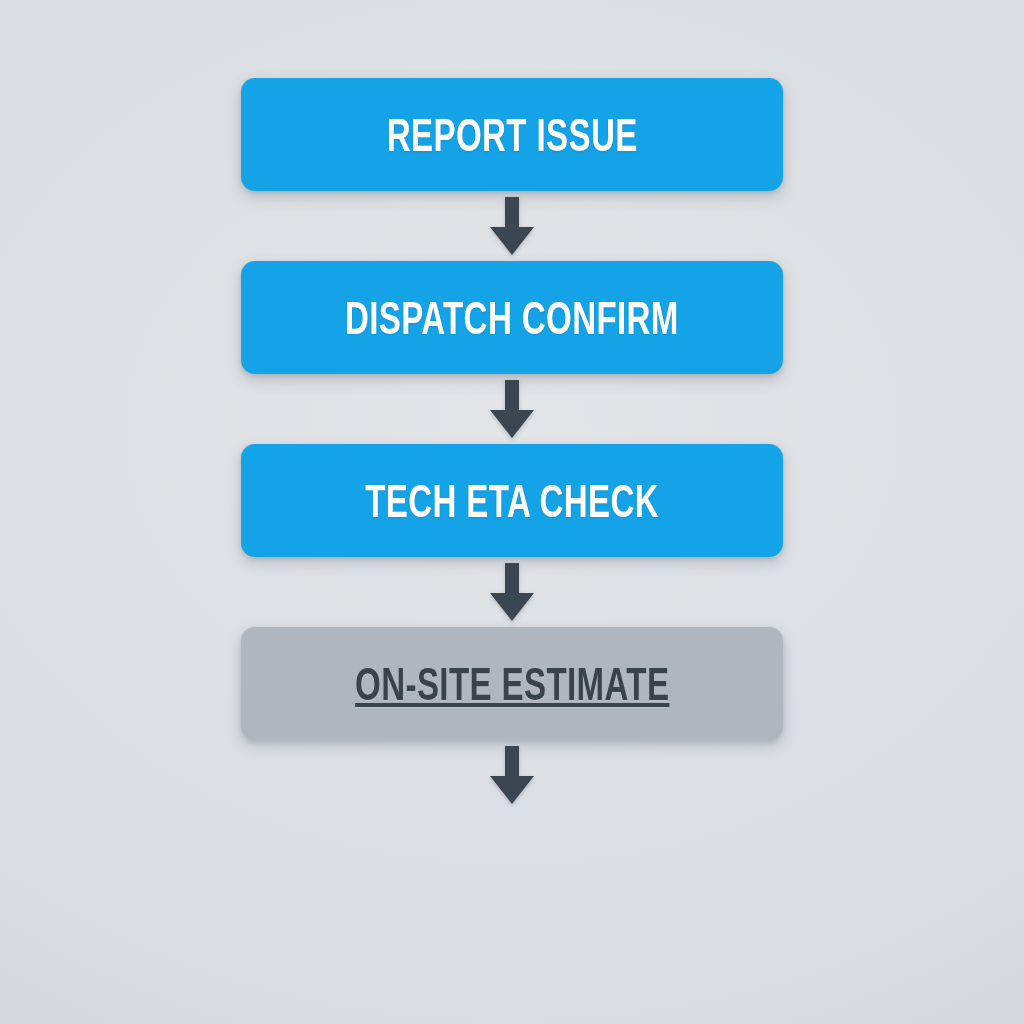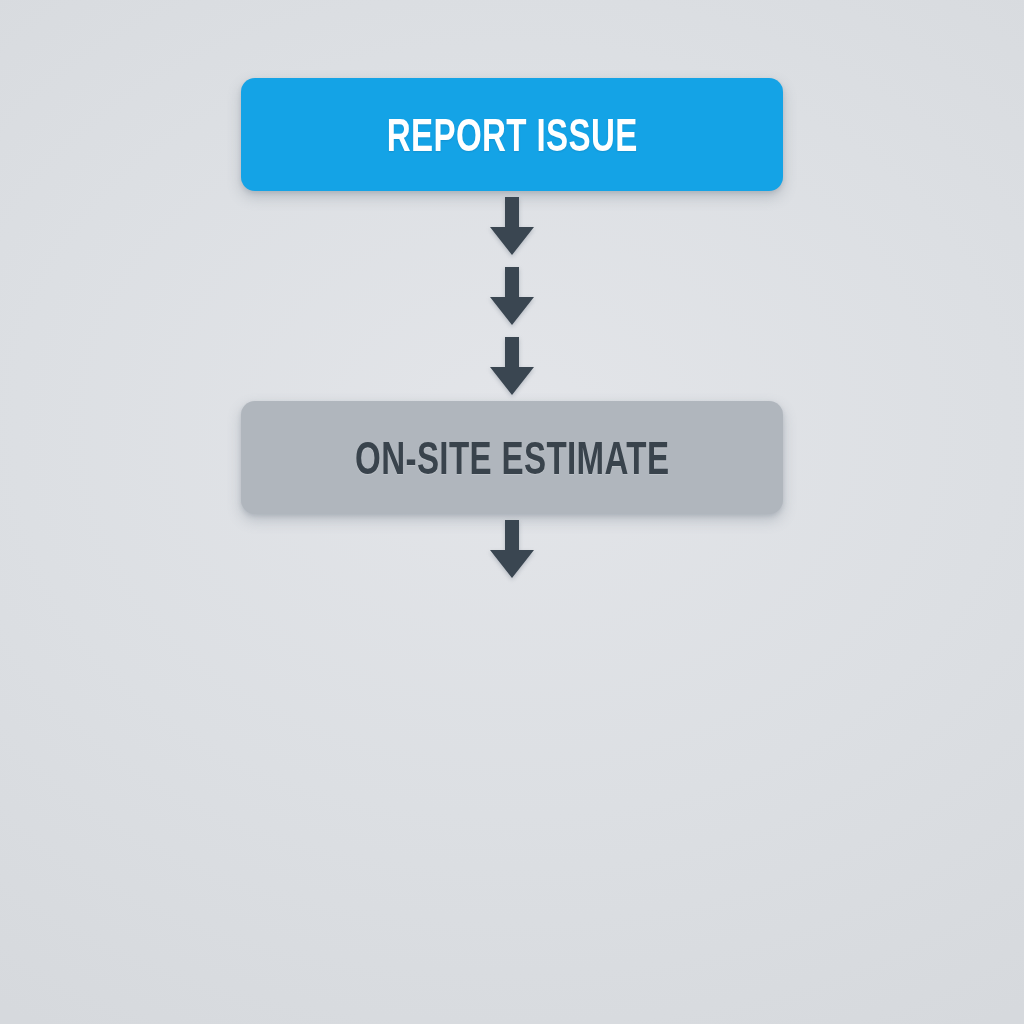--- a/index.html
+++ b/index.html
@@ -86,6 +86,9 @@
     </svg>
   </div>
 
+  <div class="step step--blue">
+    <span class="step__label">DISPATCH CONFIRM</span>
+  </div>
 
   <div class="arrow-wrap">
     <svg width="46" height="58" viewBox="0 0 46 58" aria-hidden="true">

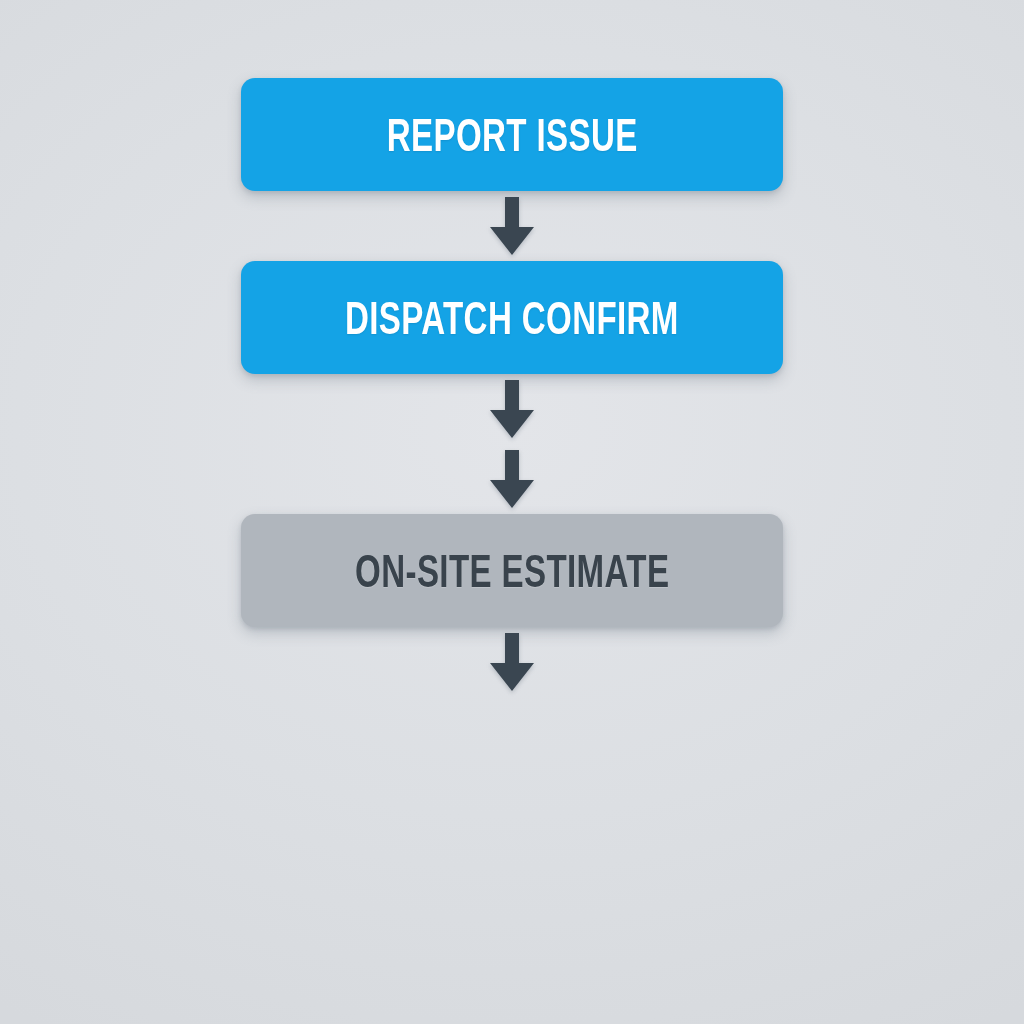--- a/index.html
+++ b/index.html
@@ -96,6 +96,9 @@
     </svg>
   </div>
 
+  <div class="step step--blue">
+    <span class="step__label">TECH ETA CHECK</span>
+  </div>
 
   <div class="arrow-wrap">
     <svg width="46" height="58" viewBox="0 0 46 58" aria-hidden="true">

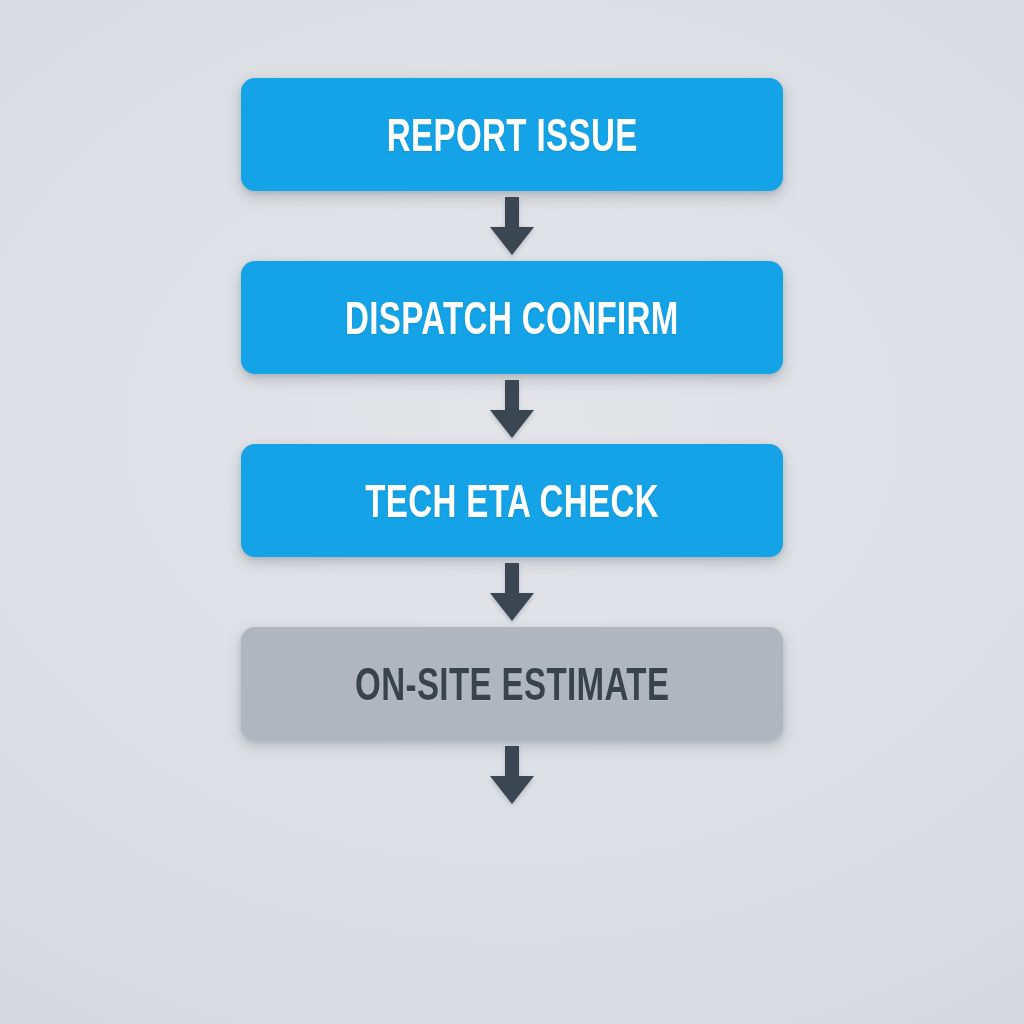--- a/index.html
+++ b/index.html
@@ -44,6 +44,7 @@
   .step--gray{
     background:var(--gray);
     color:var(--text-on-gray);
+    text-decoration:underline;
   }
   .step__label{
     font-weight:bold;

